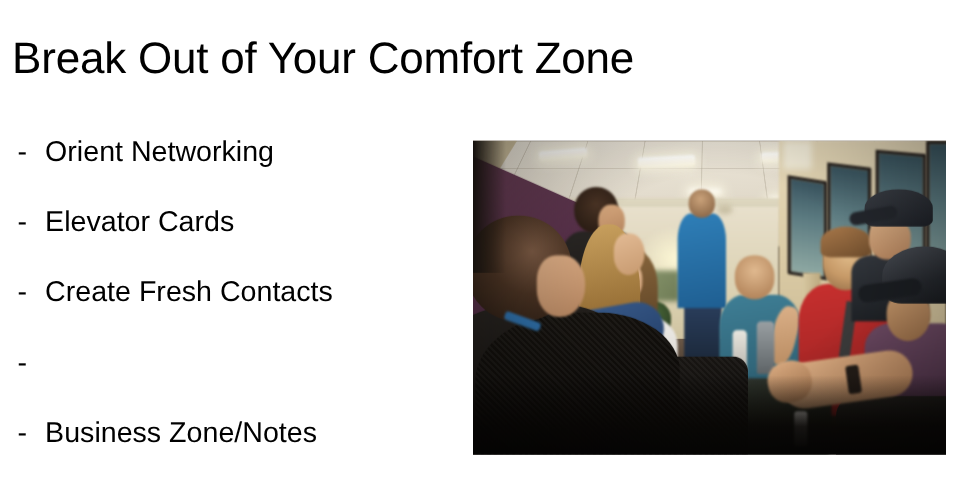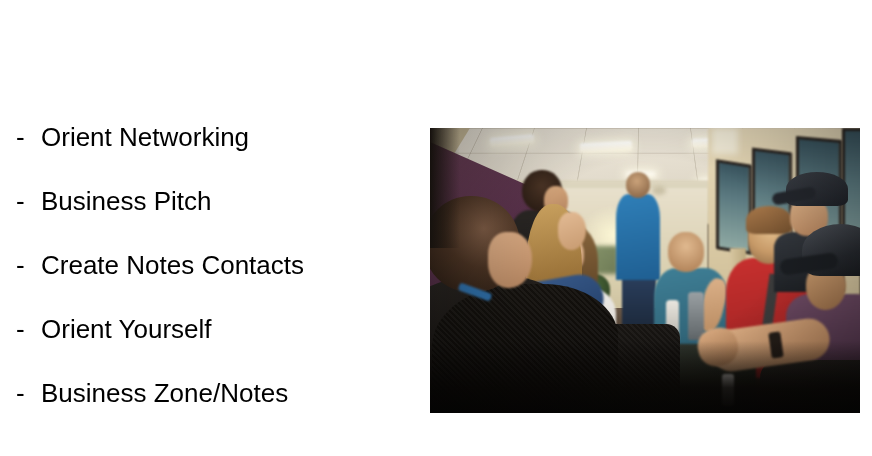--- a/index.html
+++ b/index.html
@@ -490,6 +490,7 @@
 
 <div class="slide">
 
+  <h1 class="slide-title">Break Out of Your Comfort Zone</h1>
 
   <ul class="bullet-list">
     <li class="bullet-item">

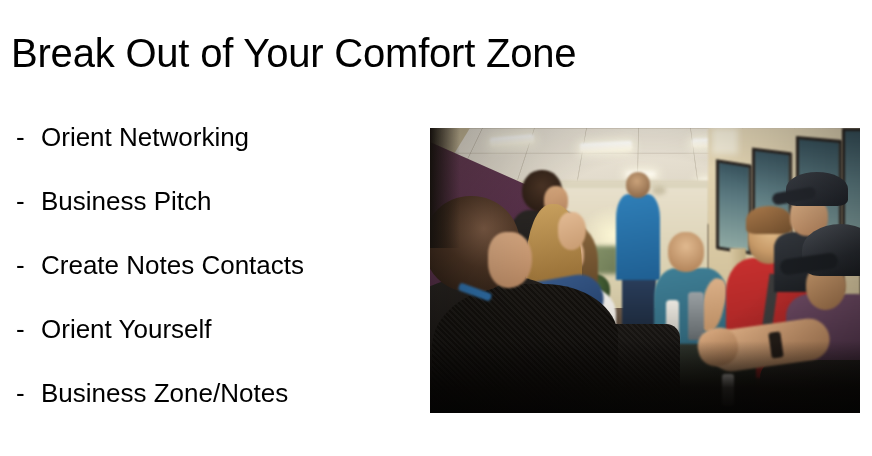--- a/index.html
+++ b/index.html
@@ -499,7 +499,7 @@
     </li>
     <li class="bullet-item">
       <span class="bullet-marker">-</span>
-      <span class="bullet-text">Business Pitch</span>
+      <span class="bullet-text">Elevator Cards</span>
     </li>
     <li class="bullet-item">
       <span class="bullet-marker">-</span>

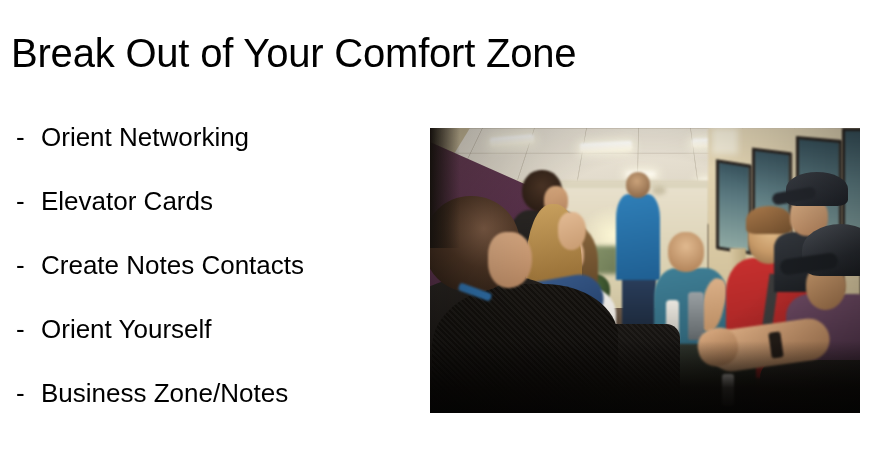--- a/index.html
+++ b/index.html
@@ -503,7 +503,7 @@
     </li>
     <li class="bullet-item">
       <span class="bullet-marker">-</span>
-      <span class="bullet-text">Create Notes Contacts</span>
+      <span class="bullet-text">Create Fresh Contacts</span>
     </li>
     <li class="bullet-item">
       <span class="bullet-marker">-</span>

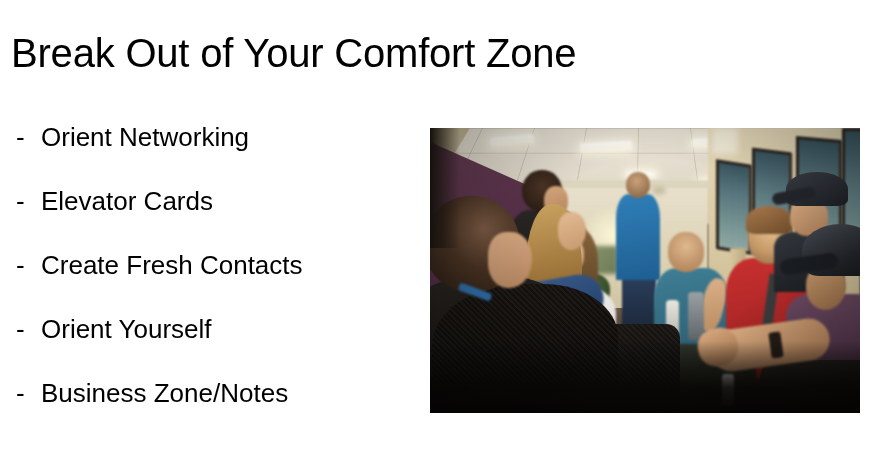--- a/index.html
+++ b/index.html
@@ -507,7 +507,6 @@
     </li>
     <li class="bullet-item">
       <span class="bullet-marker">-</span>
-      <span class="bullet-text">Orient Yourself</span>
     </li>
     <li class="bullet-item">
       <span class="bullet-marker">-</span>

